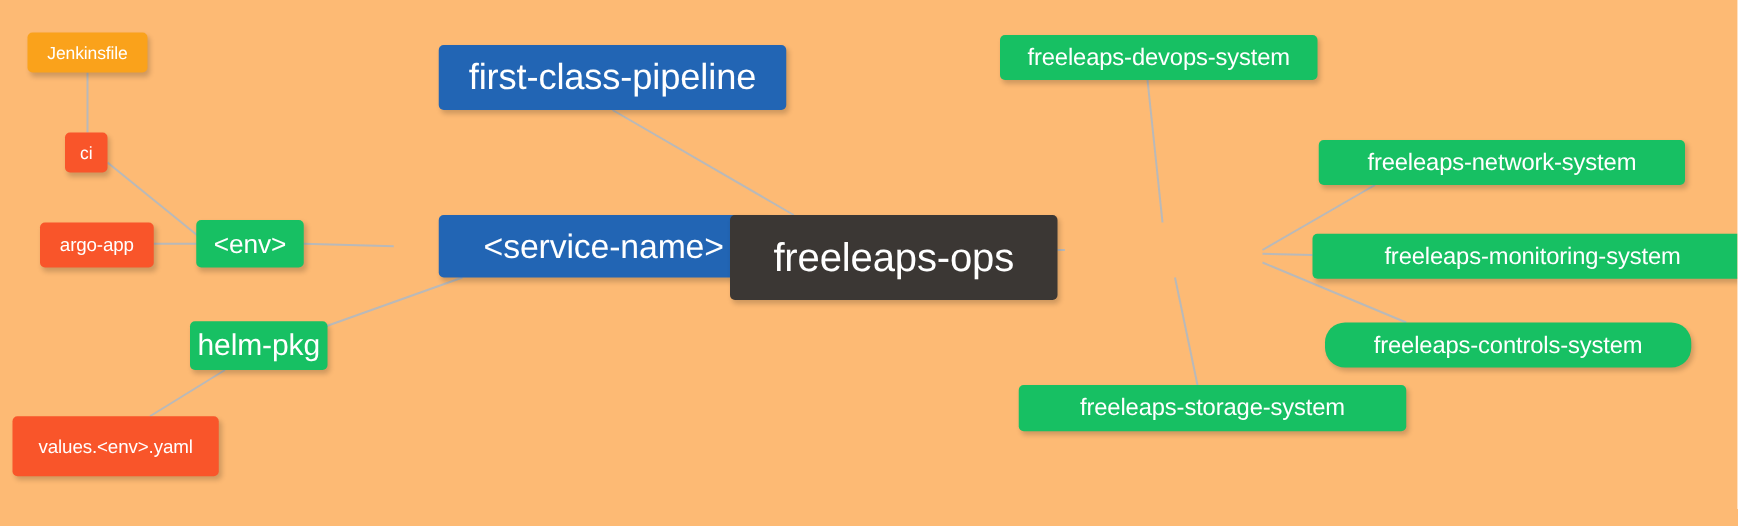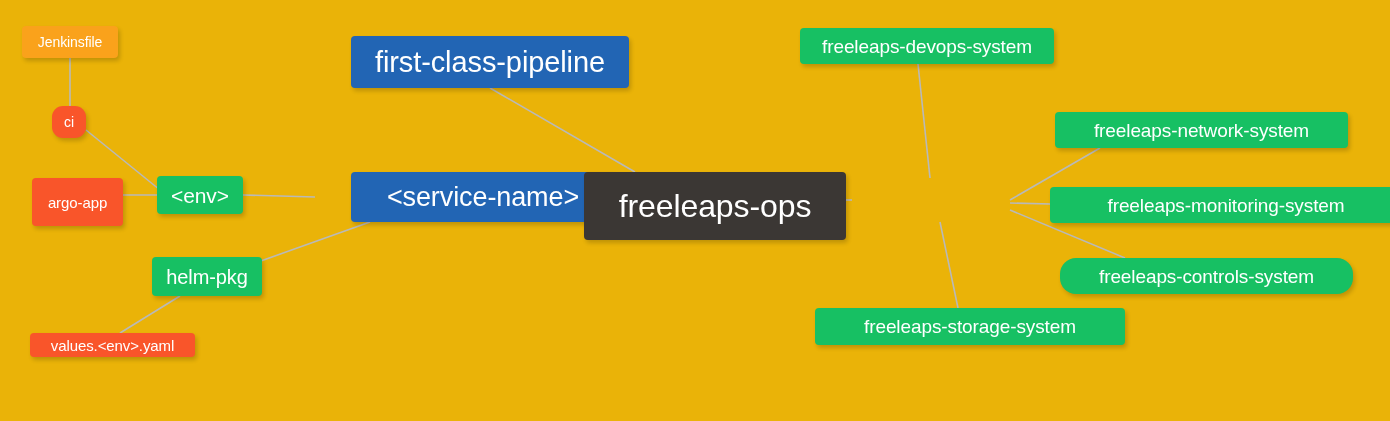--- a/index.html
+++ b/index.html
@@ -16,7 +16,7 @@
     position: relative;
     width: 1390px;
     height: 421px;
-    background: #eab308;
+    background: #fdba74;
     overflow: hidden;
   }
   #edge-layer {

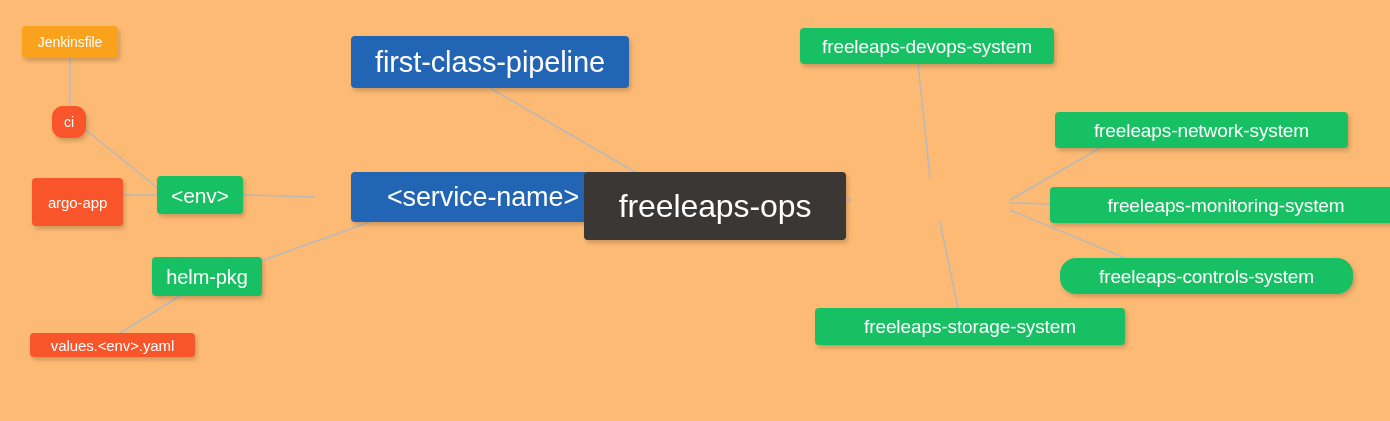--- a/index.html
+++ b/index.html
@@ -88,7 +88,7 @@
 
   <div class="node n-orange" style="left:22px; top:26px; width:96px; height:32px; font-size:14px;">Jenkinsfile</div>
 
-  <div class="node n-red" style="left:52px; top:106px; width:34px; height:32px; font-size:14px;border-radius:11px;">ci</div>
+  <div class="node n-red" style="left:52px; top:106px; width:34px; height:32px; font-size:14px;">ci</div>
 
   <div class="node n-red" style="left:32px; top:178px; width:91px; height:48px; font-size:15px;text-align:right;">argo-app</div>
 

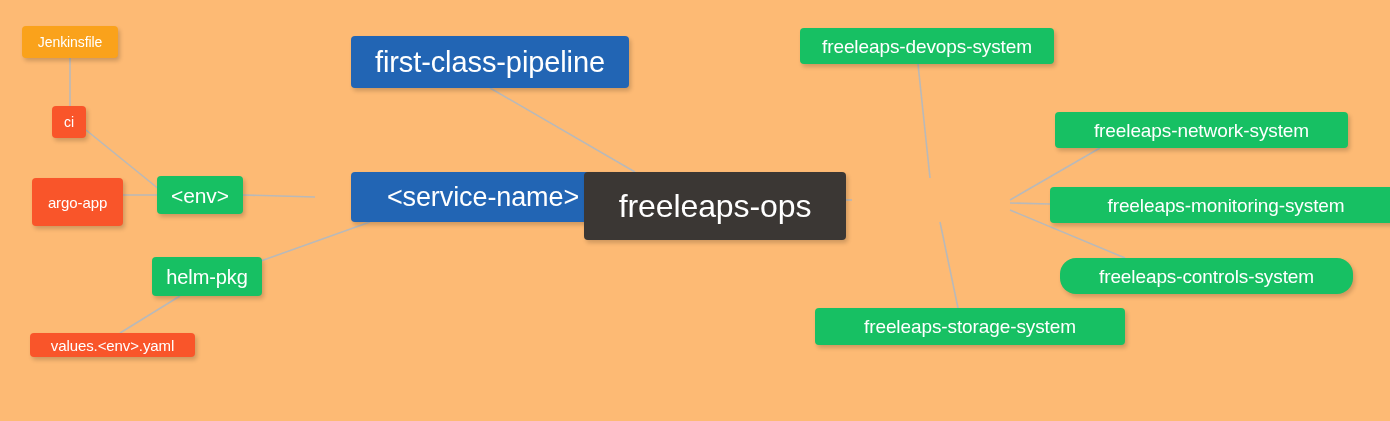--- a/index.html
+++ b/index.html
@@ -90,7 +90,7 @@
 
   <div class="node n-red" style="left:52px; top:106px; width:34px; height:32px; font-size:14px;">ci</div>
 
-  <div class="node n-red" style="left:32px; top:178px; width:91px; height:48px; font-size:15px;text-align:right;">argo-app</div>
+  <div class="node n-red" style="left:32px; top:178px; width:91px; height:36px; font-size:15px;text-align:right;">argo-app</div>
 
   <div class="node n-green" style="left:157px; top:176px; width:86px; height:38px; font-size:21px;">&lt;env&gt;</div>
 

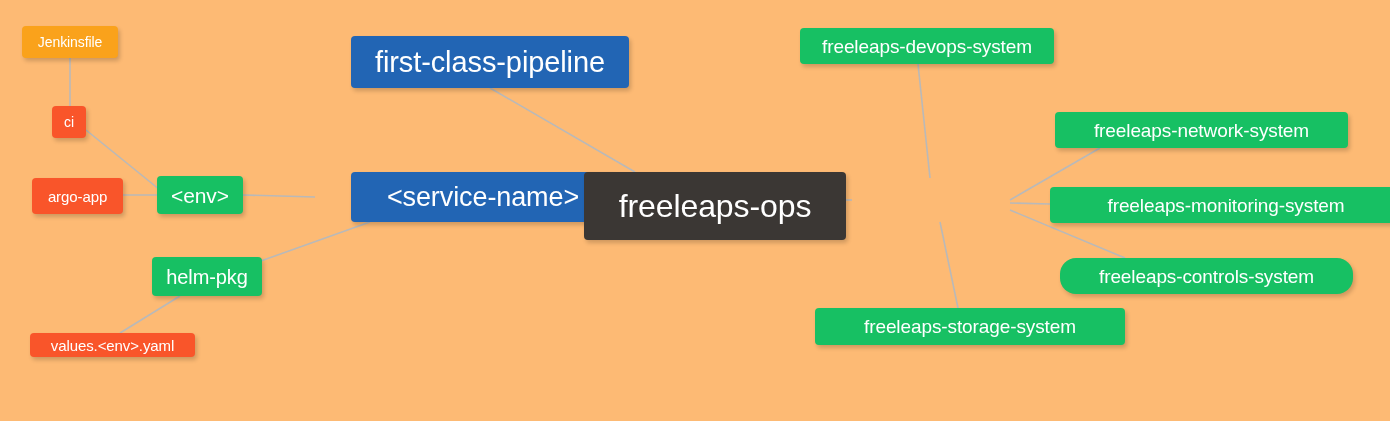--- a/index.html
+++ b/index.html
@@ -94,7 +94,7 @@
 
   <div class="node n-green" style="left:157px; top:176px; width:86px; height:38px; font-size:21px;">&lt;env&gt;</div>
 
-  <div class="node n-green" style="left:152px; top:257px; width:110px; height:39px; font-size:20px;">helm-pkg</div>
+  <div class="node n-green" style="left:152px; top:257px; width:110px; height:39px; font-size:24px;">helm-pkg</div>
 
   <div class="node n-red" style="left:10px; top:333px; width:165px; height:24px; font-size:15px;margin-left:20px;">values.&lt;env&gt;.yaml</div>
 

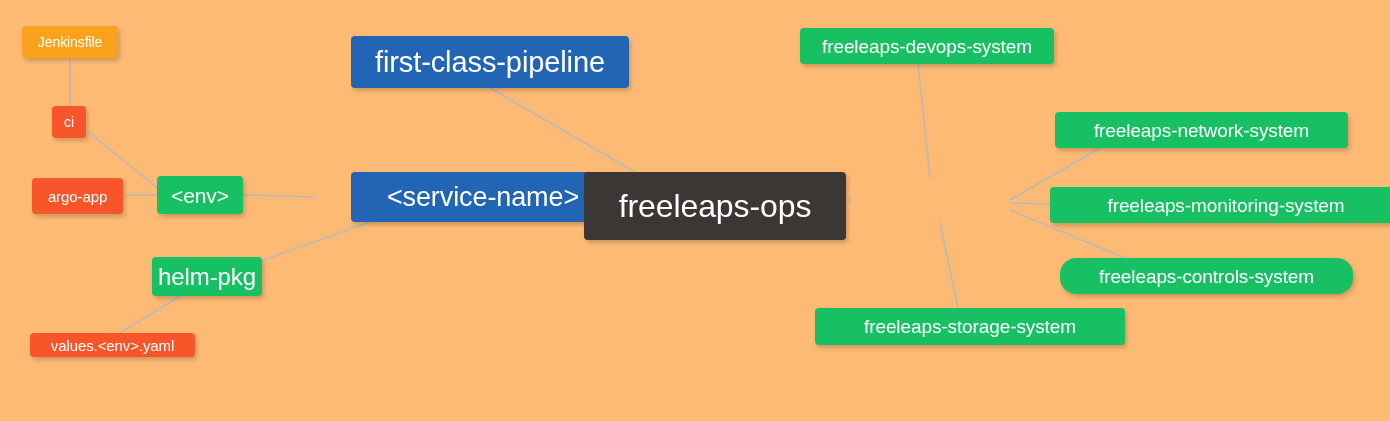--- a/index.html
+++ b/index.html
@@ -96,7 +96,7 @@
 
   <div class="node n-green" style="left:152px; top:257px; width:110px; height:39px; font-size:24px;">helm-pkg</div>
 
-  <div class="node n-red" style="left:10px; top:333px; width:165px; height:24px; font-size:15px;margin-left:20px;">values.&lt;env&gt;.yaml</div>
+  <div class="node n-red" style="left:10px; top:333px; width:165px; height:48px; font-size:15px;">values.&lt;env&gt;.yaml</div>
 
   <div class="node n-blue" style="left:315px; top:36px; width:278px; height:52px; font-size:29px;">first-class-pipeline</div>
 

